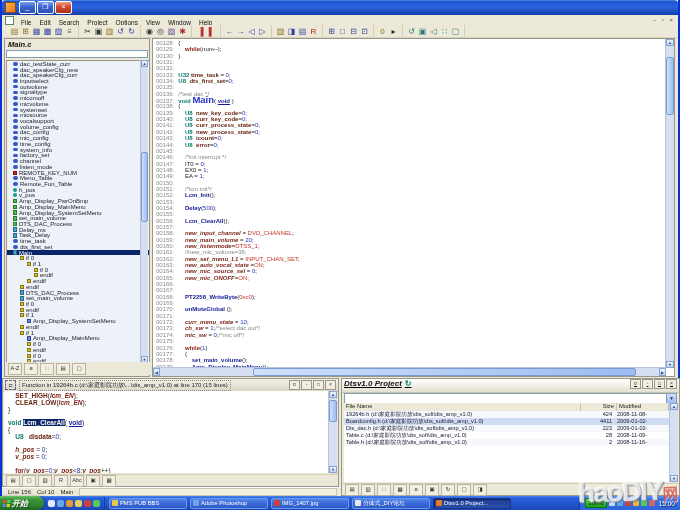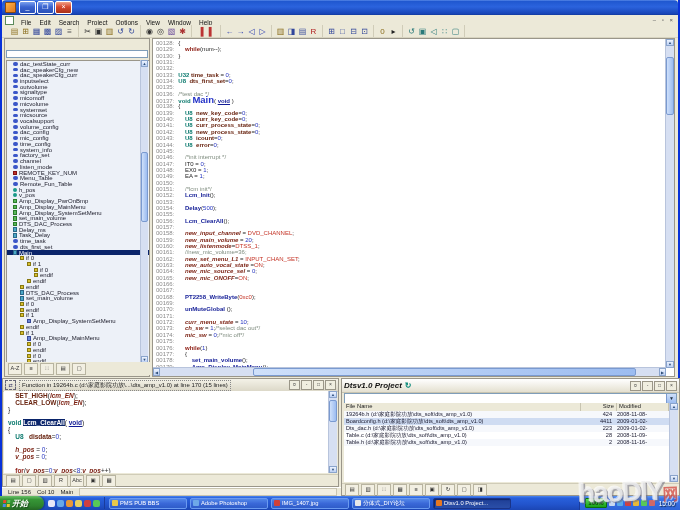--- a/index.html
+++ b/index.html
@@ -246,6 +246,7 @@
       </div>
 
     <div id="symbol-panel" class="panel-border">
+      <div id="symbol-title">Main.c</div>
       <input id="symbol-filter" value="" style="">
       <div id="symbol-list">
           <div class="sym-row" style="padding-left: 6px;">

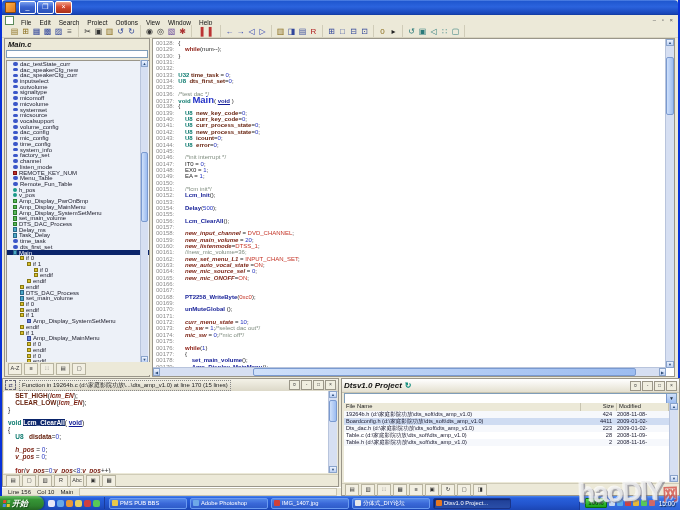--- a/index.html
+++ b/index.html
@@ -106,8 +106,8 @@
   
   #project-panel{position:absolute;left:339px;top:378px;width:339px;height:118px;background:#ece9d8;
     border:1px solid #9a968a;box-sizing:border-box;}
-  #project-title-row{height:13px;background:linear-gradient(#ffffff,#e4e0d0);display:flex;align-items:center;
-    padding:0 2px;border-bottom:1px solid #c8c4b0;}
+  #project-title-row{height:13px;background:linear-gradient(#ffffff,#e4e0d0);display:flex;align-items:flex-start;
+    padding:0 2px;border-bottom:1px solid #c8c4b0;text-decoration:underline;}
   #project-title{font-size:8px;font-weight:bold;font-style:italic;color:#111;white-space:nowrap;}
   .sync-icon{color:#0a8a7a;font-weight:bold;font-size:8px;margin-left:3px;}
   #project-combo{position:absolute;left:2px;top:14px;right:2px;height:9px;background:#fff;border:1px solid #7f9db9;}

